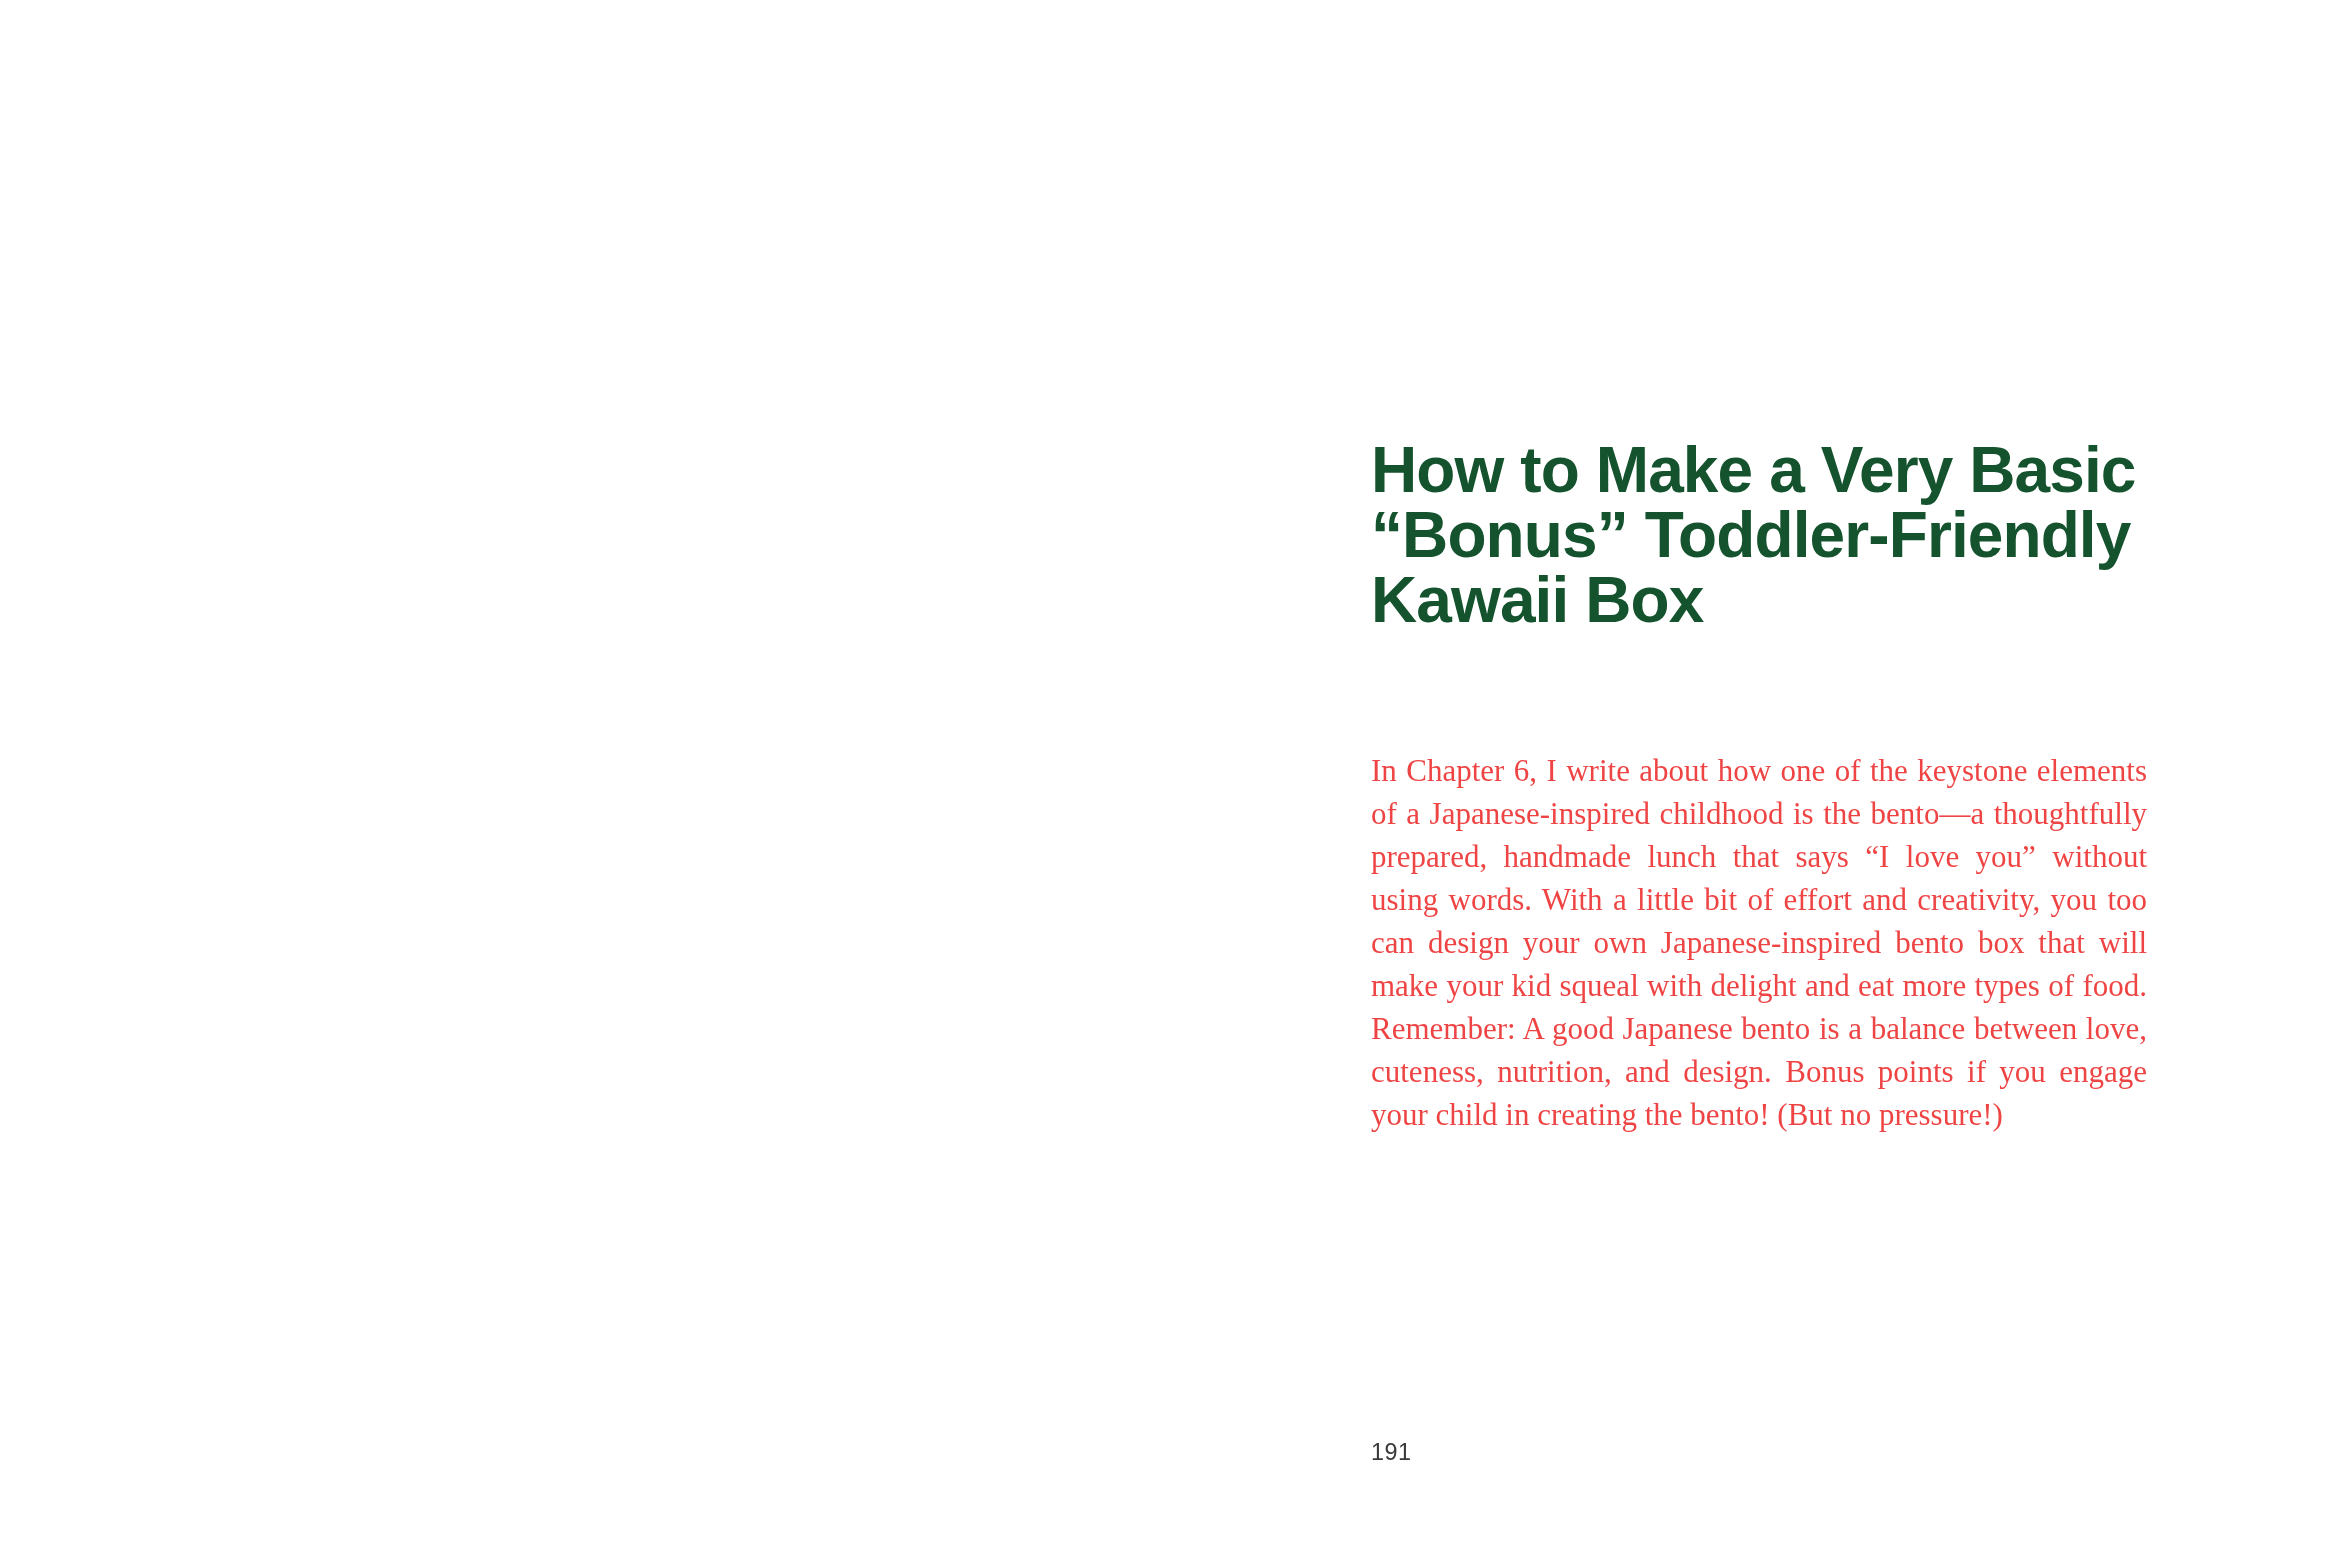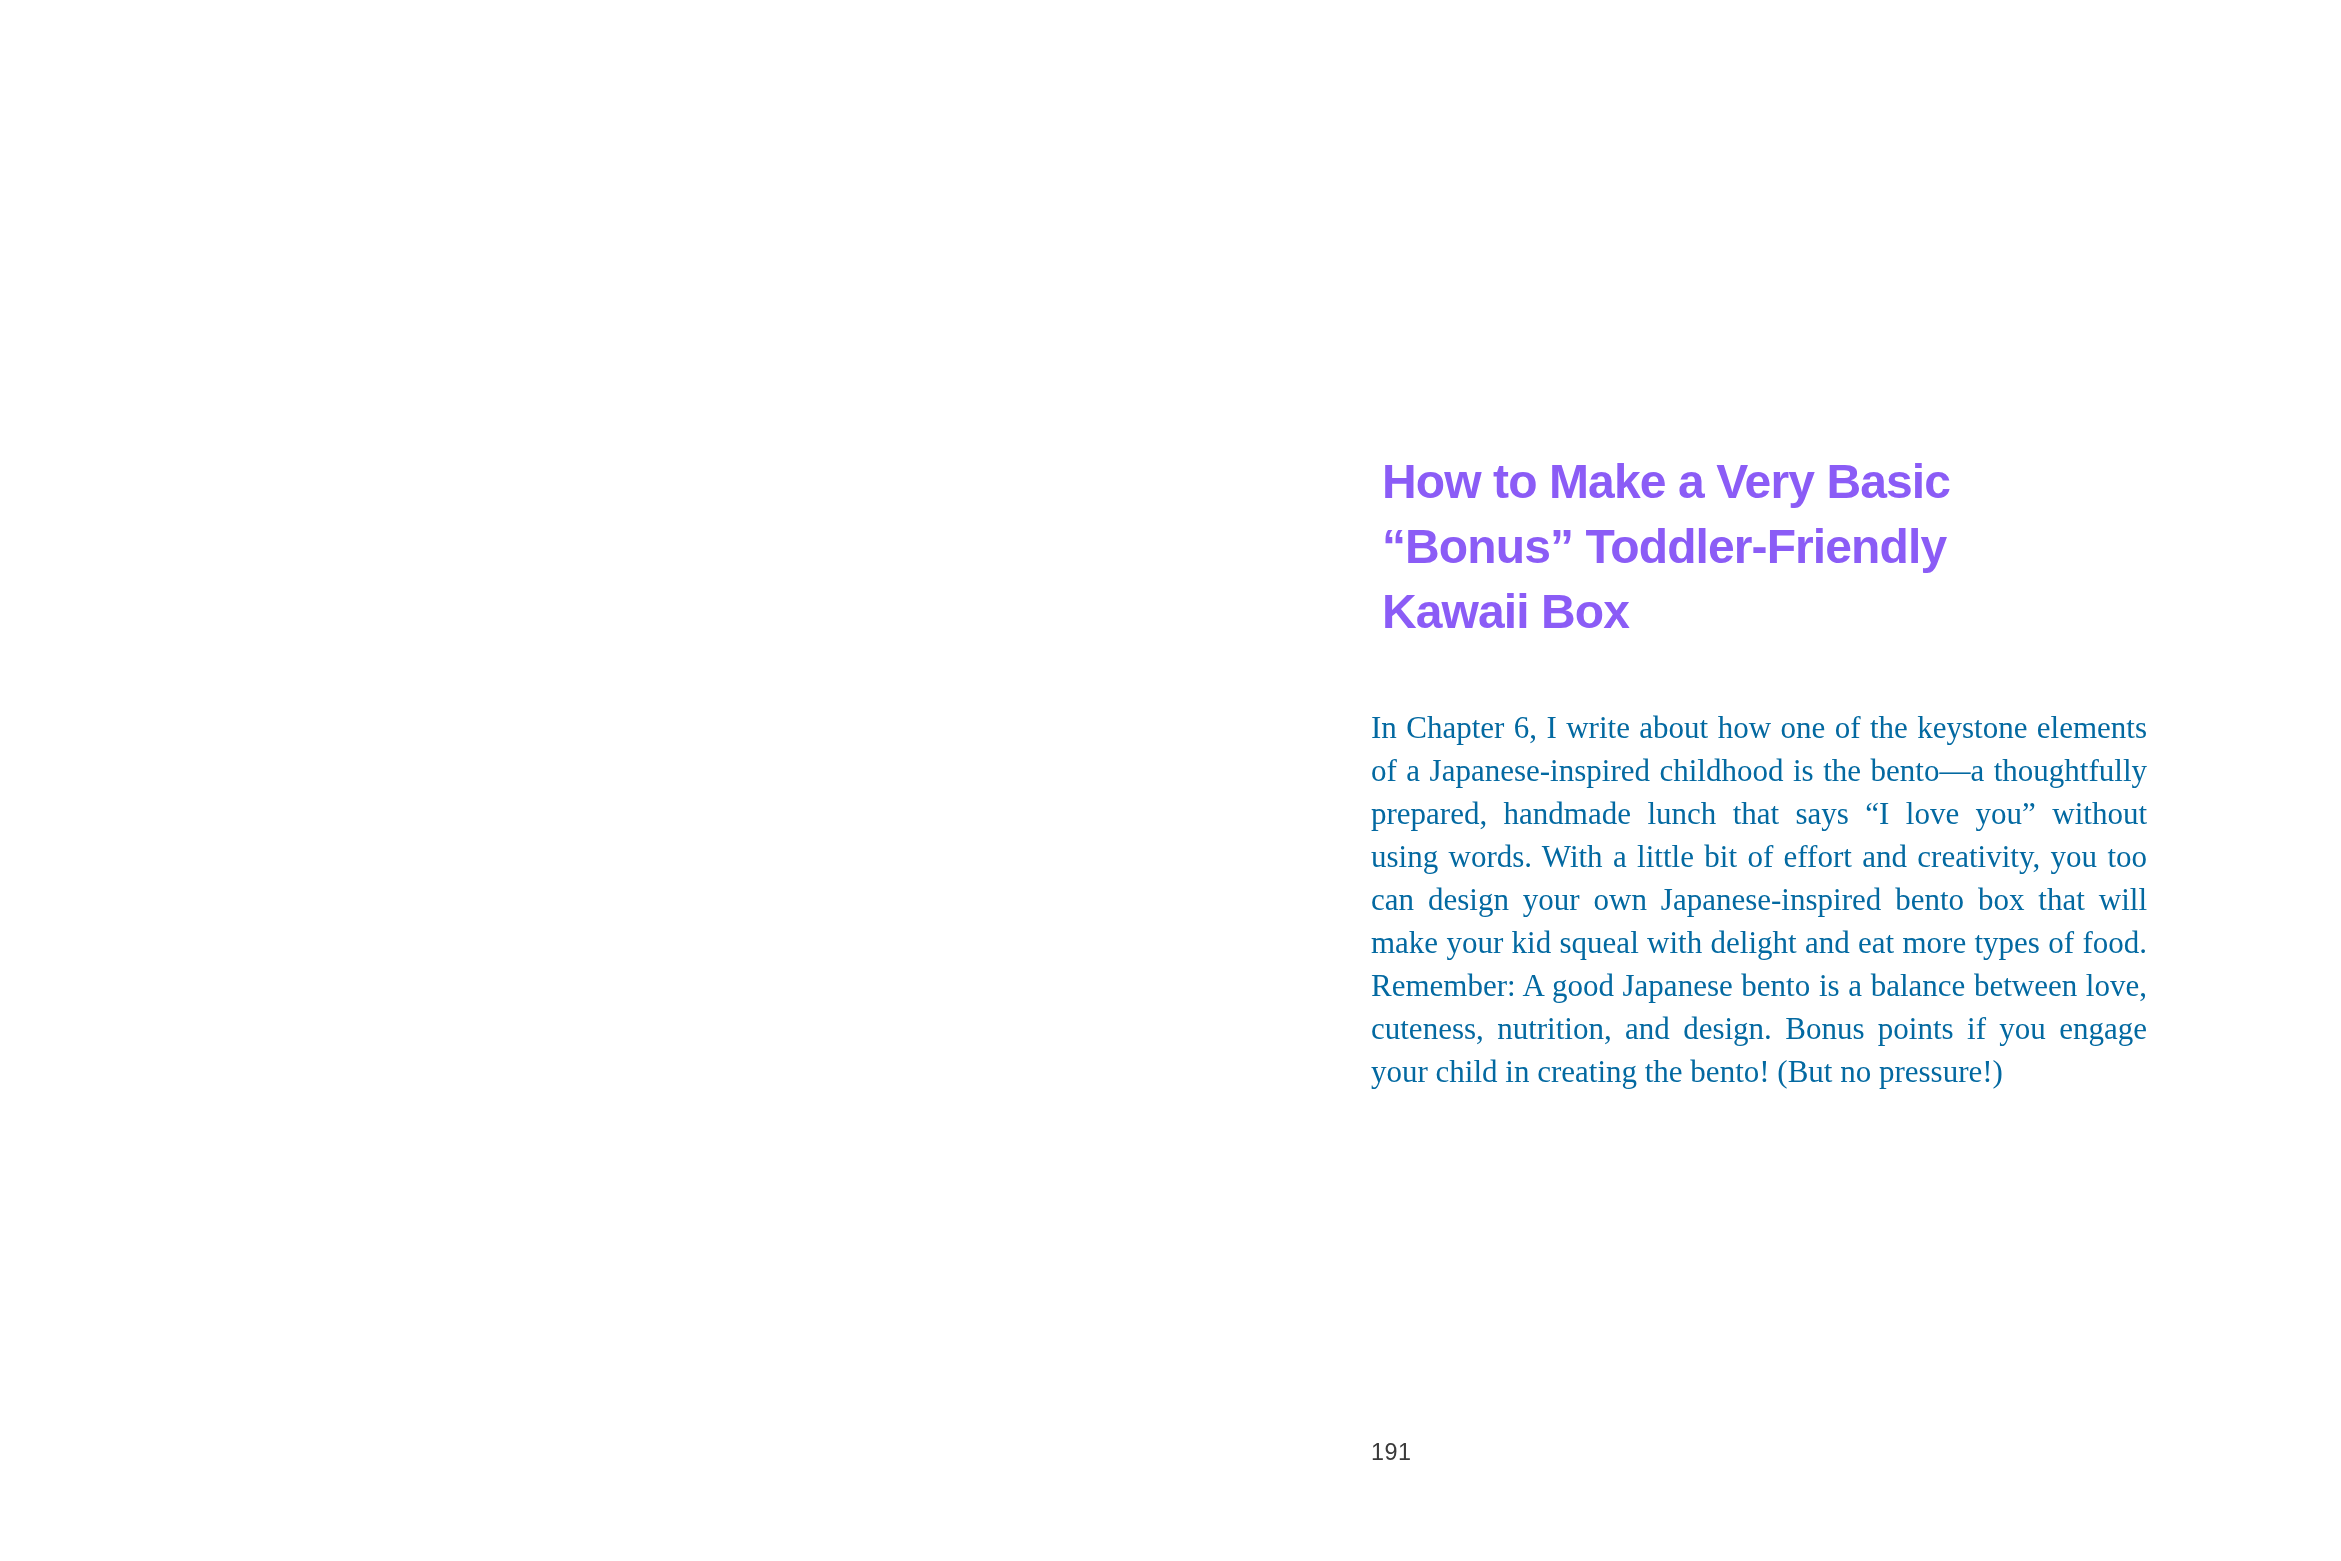--- a/index.html
+++ b/index.html
@@ -34,13 +34,13 @@
     left: 200px;            
     top: 438px;
     width: 847px;
-    margin: 11px;
+    margin: 0;
     font-family: "Liberation Sans", "DejaVu Sans", sans-serif;
     font-weight: 700;
-    font-size: 48px;
+    font-size: 64px;
     line-height: 65px;
     letter-spacing: -0.9px;
-    color: #8b5cf6;
+    color: #14532d;
   }
   .title-line {
     display: block;

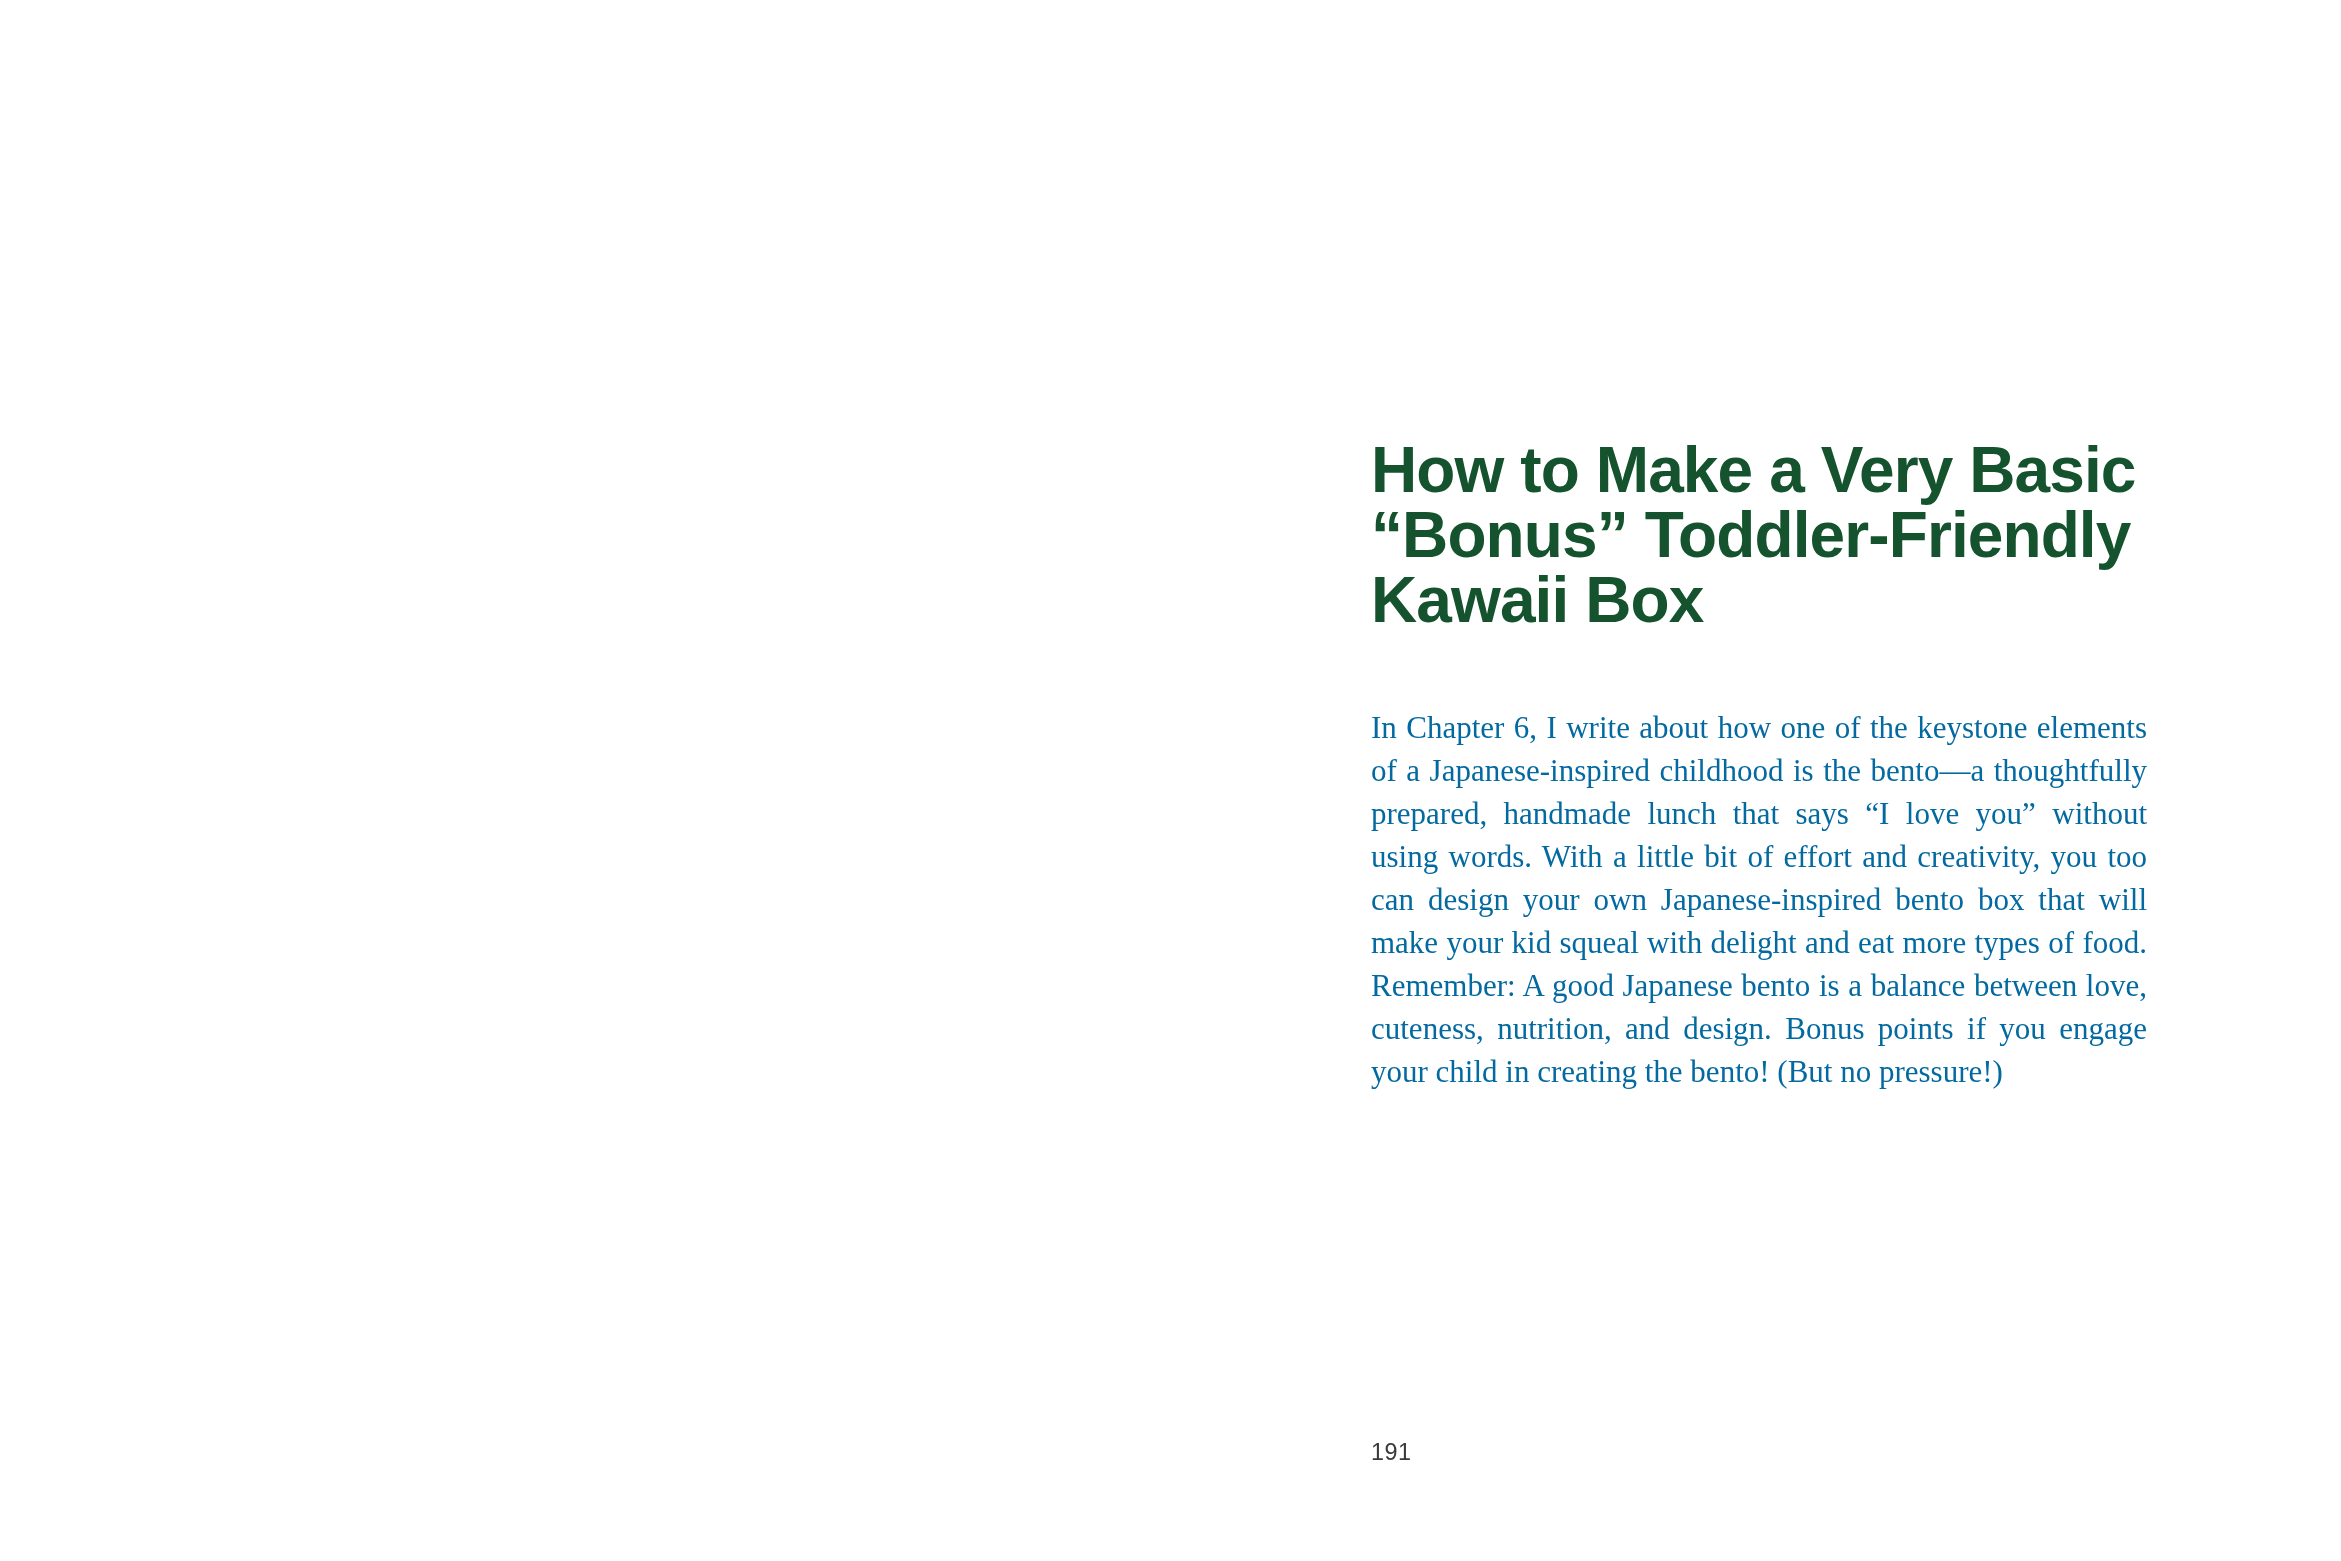--- a/index.html
+++ b/index.html
@@ -48,14 +48,14 @@
   .body-text {
     position: absolute;
     left: 200px;            
-    top: 706px;
+    top: 749px;
     width: 776px;
     margin: 0;
     font-family: "Liberation Serif", "DejaVu Serif", serif;
     font-size: 31px;
     line-height: 43px;
     text-align: justify;
-    color: #0369a1;
+    color: #ef4444;
   }
   .page-number {
     position: absolute;

